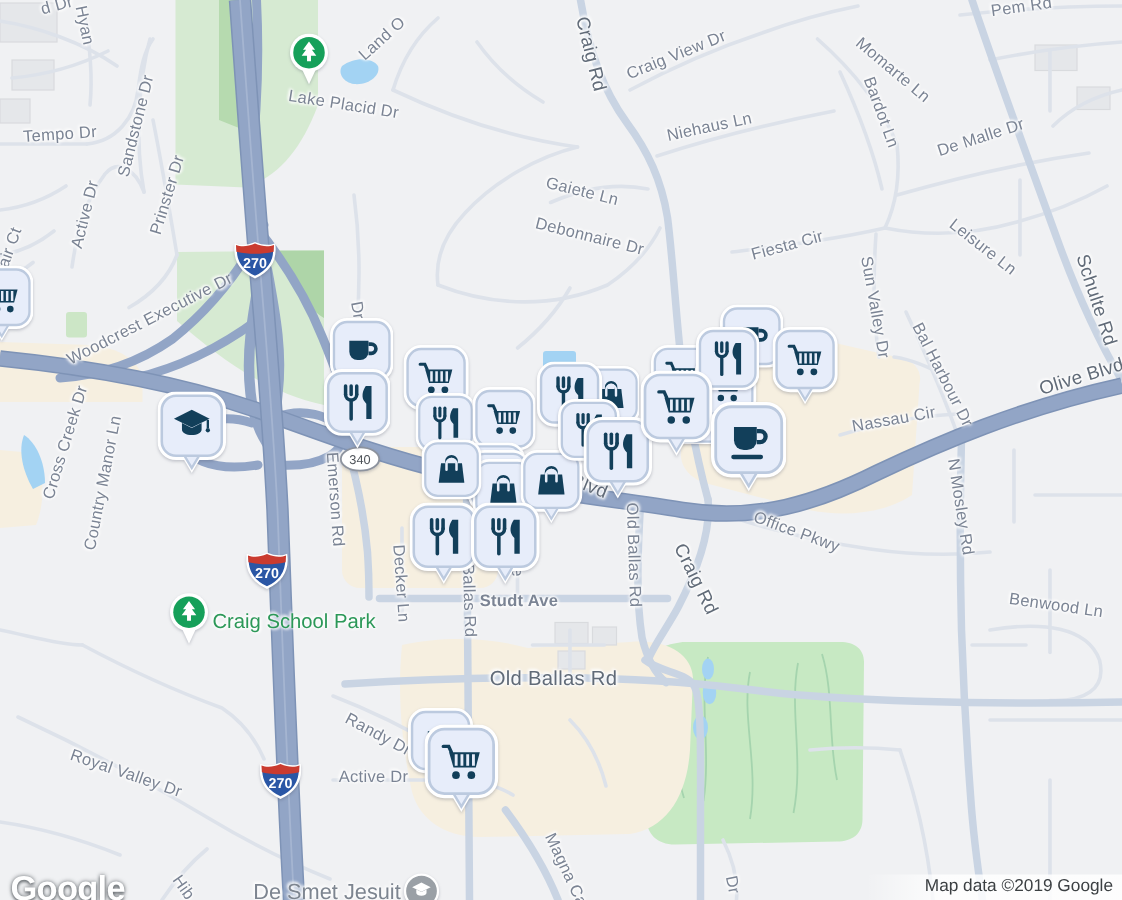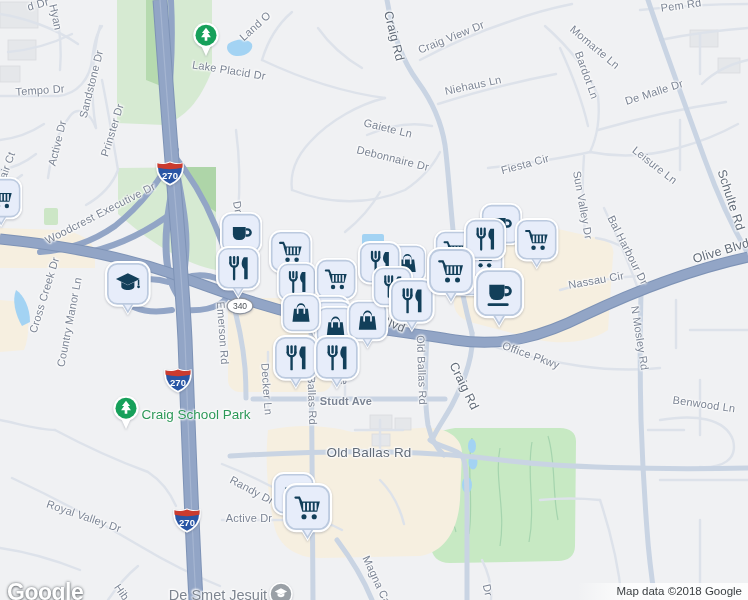--- a/index.html
+++ b/index.html
@@ -717,7 +717,7 @@
     </div>
 
   <div id="google-logo">Google</div>
-  <div id="attrib">Map data ©2018 Google</div>
+  <div id="attrib">Map data ©2019 Google</div>
 </div>
 
 </body></html>

